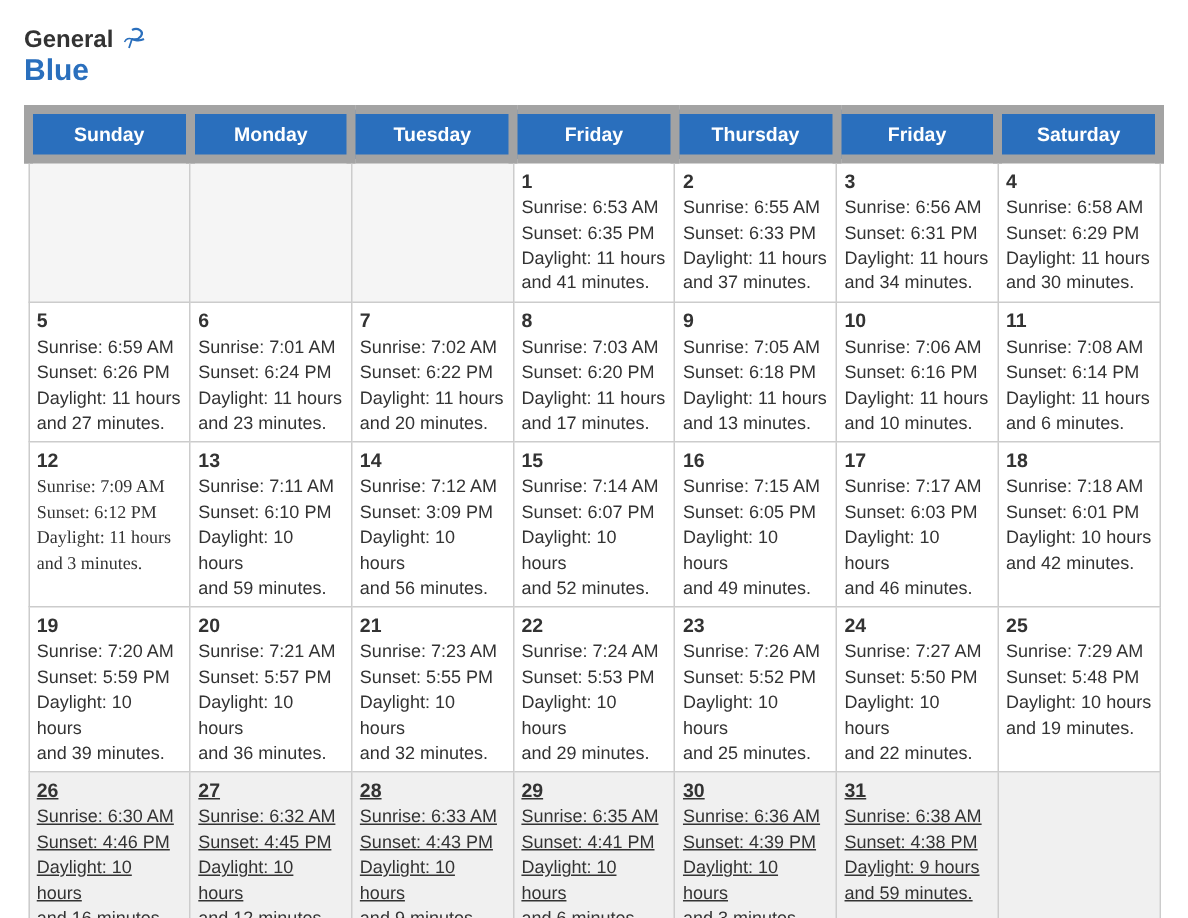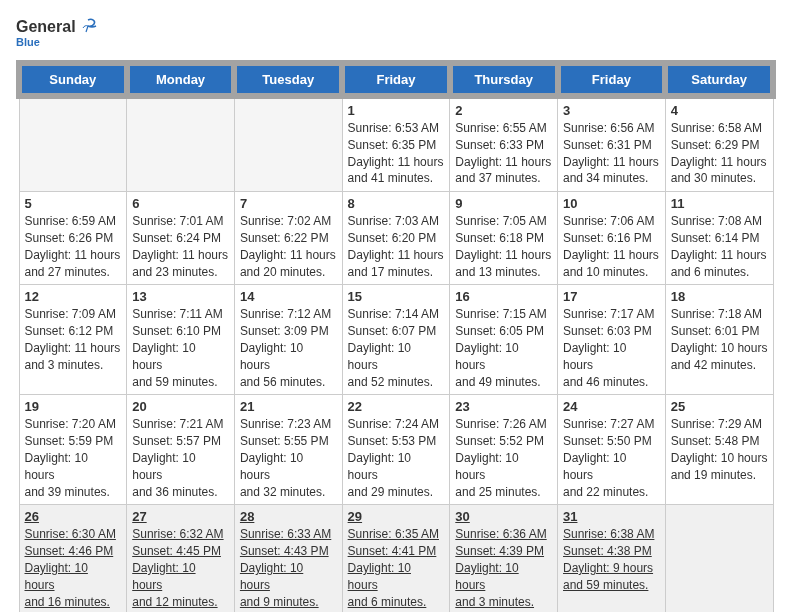--- a/index.html
+++ b/index.html
@@ -91,7 +91,7 @@
         <path d="M10 10 C8 9, 6 10, 5 12" fill="none" stroke="#2a6fbd" stroke-width="1"></path>
       </svg>
     </div>
-    <span style="font-size:11px;font-weight:bold;color:#2a6fbd;">Blue</span>
+    <span style="font-size:20px;font-weight:bold;color:#2a6fbd;">Blue</span>
   </div>
 </div>
   <div class="title-area">

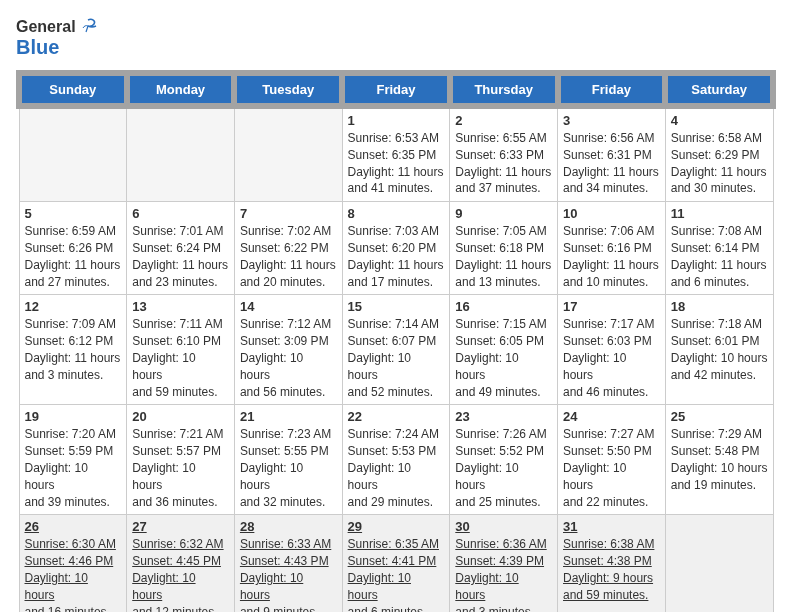--- a/index.html
+++ b/index.html
@@ -200,7 +200,7 @@
       <tr>
         <td>
           <span class="day-number">12</span>
-          <div class="day-info" style="white-space: pre-line;">Sunrise: 7:09 AM
+          <div class="day-info" style="white-space: pre-line; font-family: Liberation Serif, serif;">Sunrise: 7:09 AM
 Sunset: 6:12 PM
 Daylight: 11 hours
 and 3 minutes.</div>

